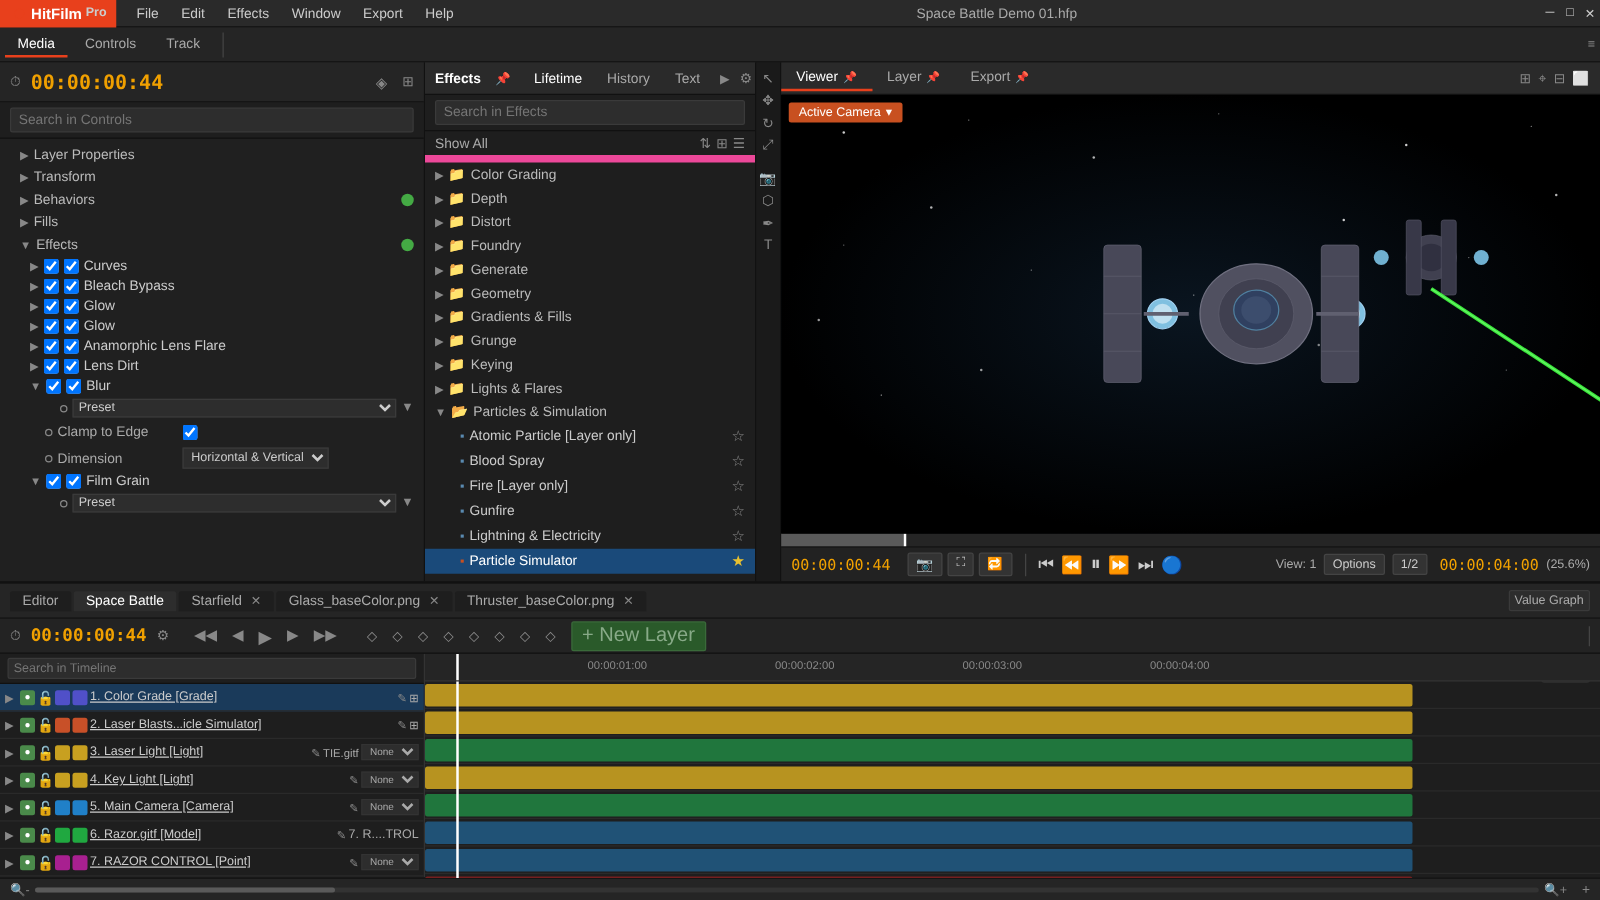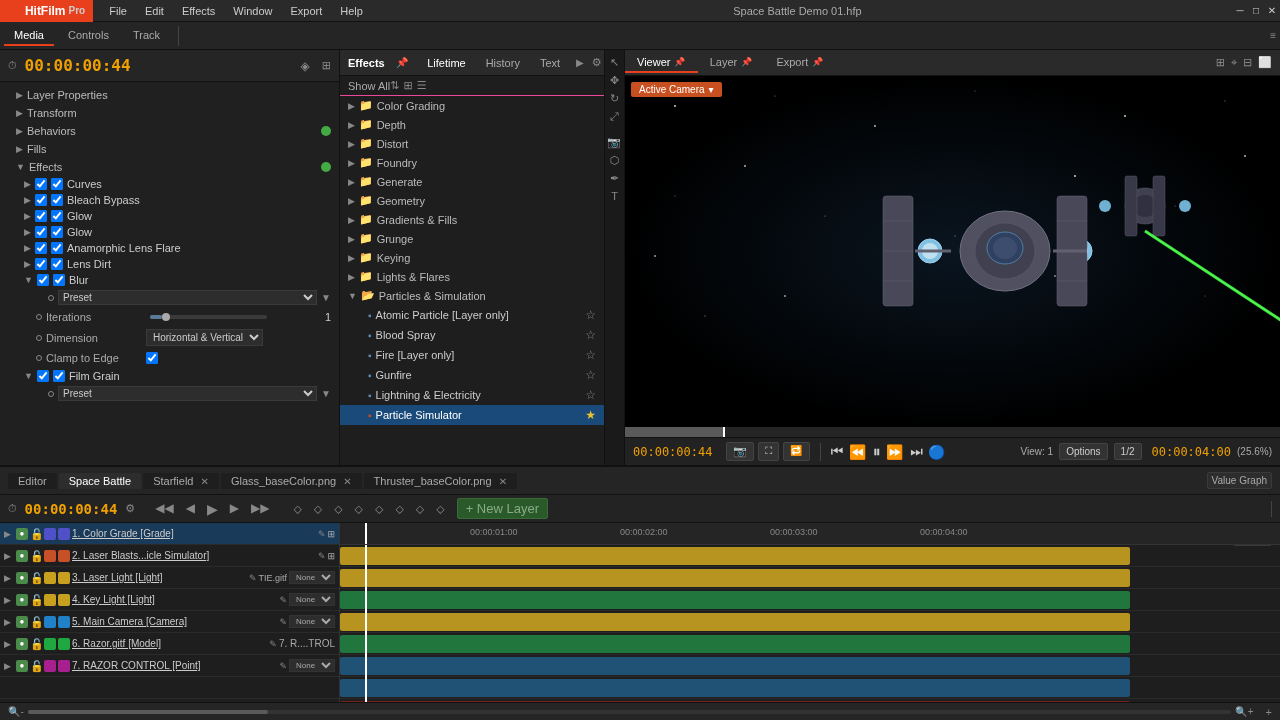--- a/index.html
+++ b/index.html
@@ -220,6 +220,9 @@
       <span style="color:#888; font-size:11px; cursor:pointer; margin-left:4px;">⊞</span>
     </div>
 
+    <div id="search-controls">
+      <input type="text" placeholder="Search in Controls" style="">
+    </div>
 
     <div id="layer-props">
 

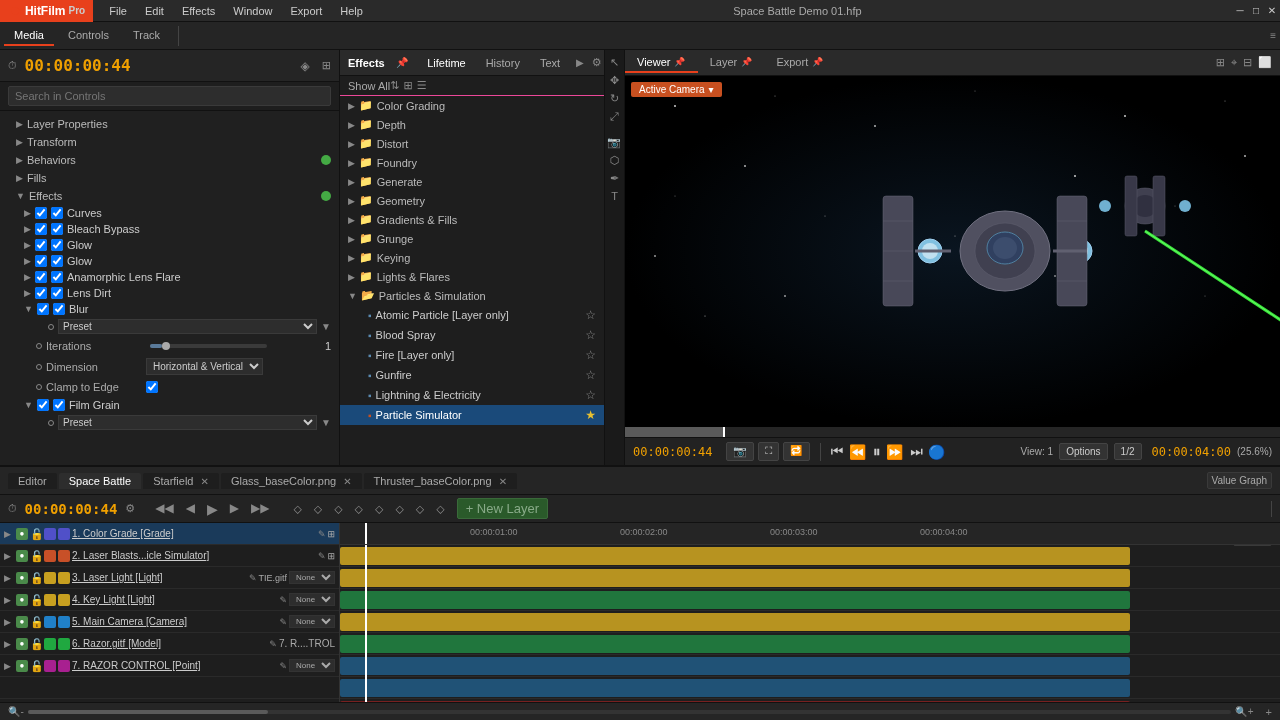--- a/index.html
+++ b/index.html
@@ -368,6 +368,9 @@
       <span style="margin-left:auto; color:#888; font-size:11px; cursor:pointer;">⚙</span>
     </div>
 
+    <div id="effects-search">
+      <input type="text" placeholder="Search in Effects" style="">
+    </div>
 
     <div id="effects-filter">
       <span>Show All</span>

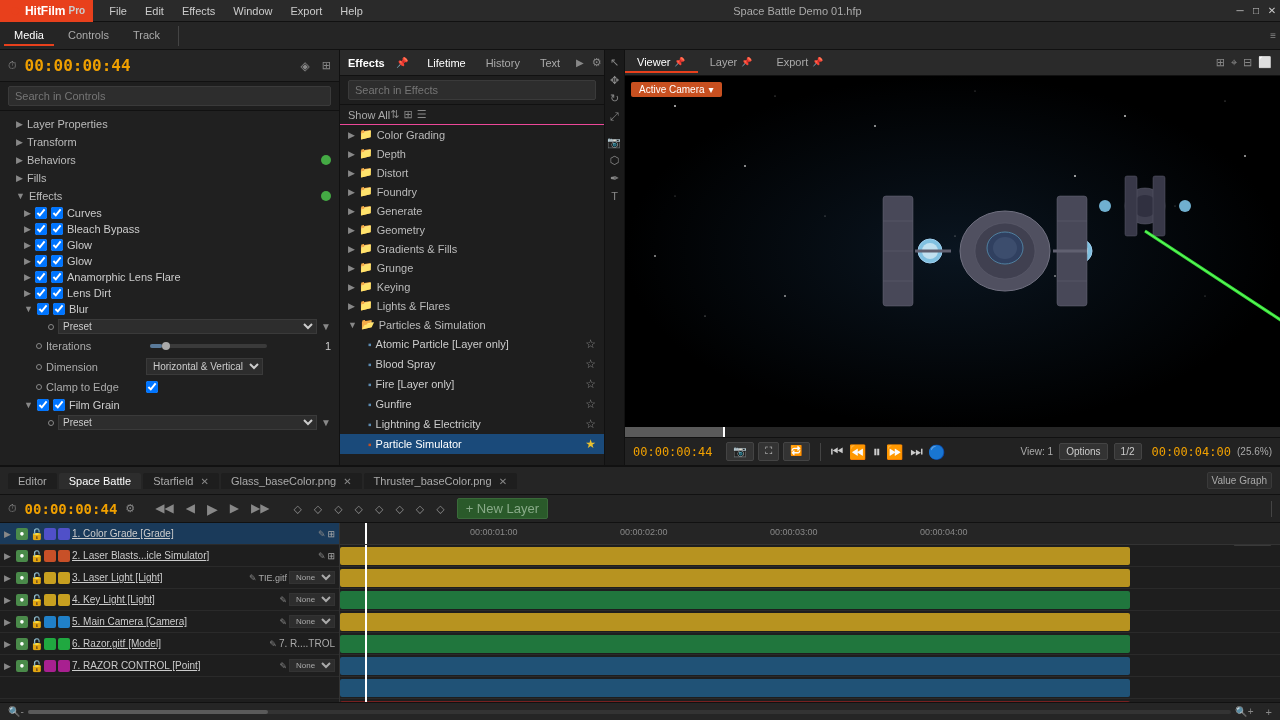--- a/index.html
+++ b/index.html
@@ -68,7 +68,7 @@
     #effects-search { padding: 4px 8px; border-bottom: 1px solid #111; }
     #effects-search input { width: 100%; background: #2d2d2d; border: 1px solid #3a3a3a; color: #ccc; padding: 3px 6px; font-size: 11px; border-radius: 2px; }
     
-    #effects-filter { padding: 3px 8px; display: flex; align-items: center; justify-content: flex-start; border-bottom: 1px solid #ec4899; }
+    #effects-filter { padding: 3px 8px; display: flex; align-items: center; justify-content: space-between; border-bottom: 6px solid #ec4899; }
     #effects-filter span { color: #aaa; font-size: 11px; }
     
     #effects-list { flex: 1; overflow-y: auto; }

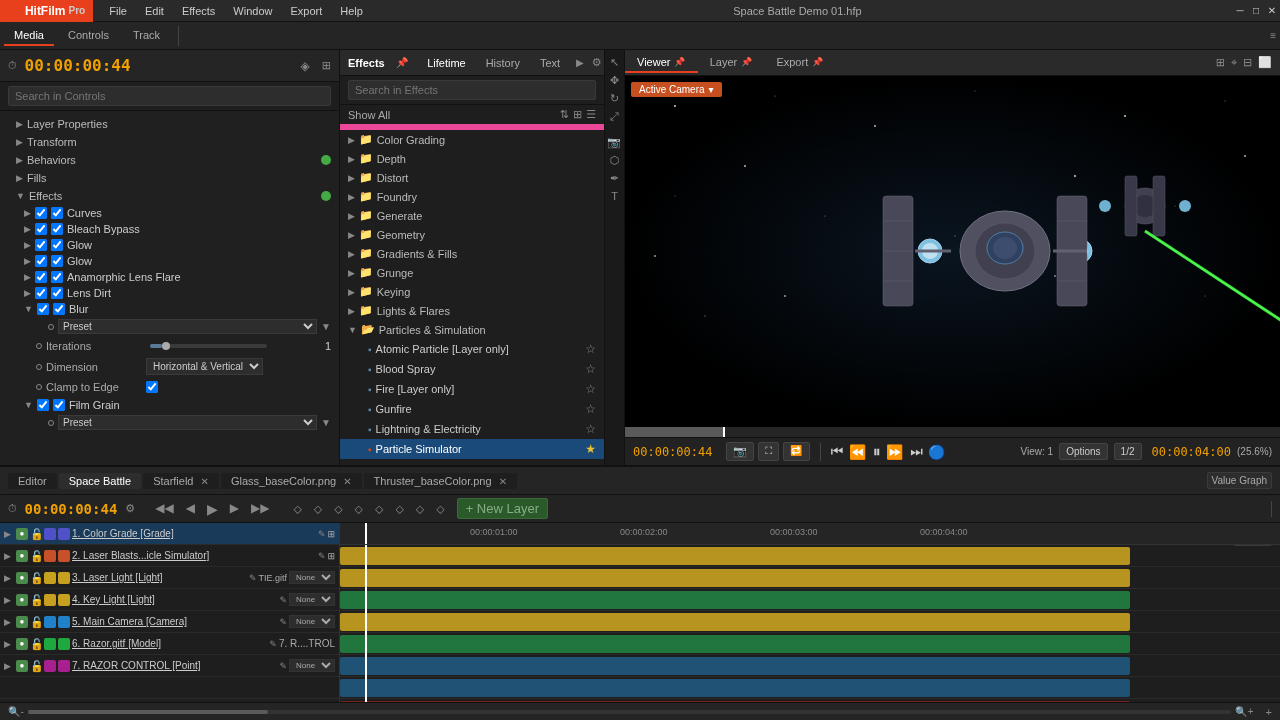--- a/index.html
+++ b/index.html
@@ -315,15 +315,6 @@
       </div>
 
 
-      <div class="param-row">
-        <div class="dot"></div>
-        <span class="param-name">Iterations</span>
-        <div class="param-slider">
-          <div class="fill" style="width:10%;"></div>
-          <div class="handle" style="left:10%;"></div>
-        </div>
-        <span class="param-value">1</span>
-      </div>
 
       <div class="param-row">
         <div class="dot"></div>

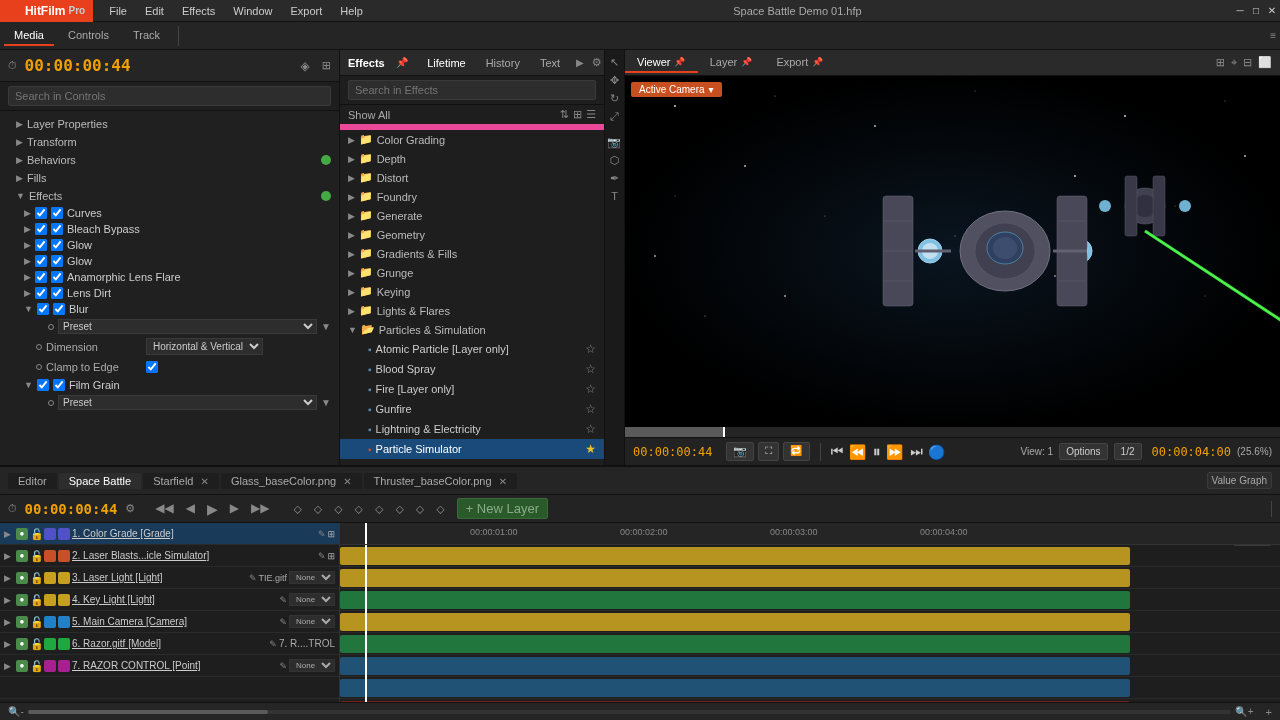--- a/index.html
+++ b/index.html
@@ -318,16 +318,16 @@
 
       <div class="param-row">
         <div class="dot"></div>
+        <span class="param-name">Clamp to Edge</span>
+        <input type="checkbox" checked="" class="checkbox" style="">
+      </div>
+
+      <div class="param-row">
+        <div class="dot"></div>
         <span class="param-name">Dimension</span>
         <select class="param-dropdown">
           <option>Horizontal &amp; Vertical</option>
         </select>
-      </div>
-
-      <div class="param-row">
-        <div class="dot"></div>
-        <span class="param-name">Clamp to Edge</span>
-        <input type="checkbox" checked="" class="checkbox" style="">
       </div>
 
       <div class="effect-item">

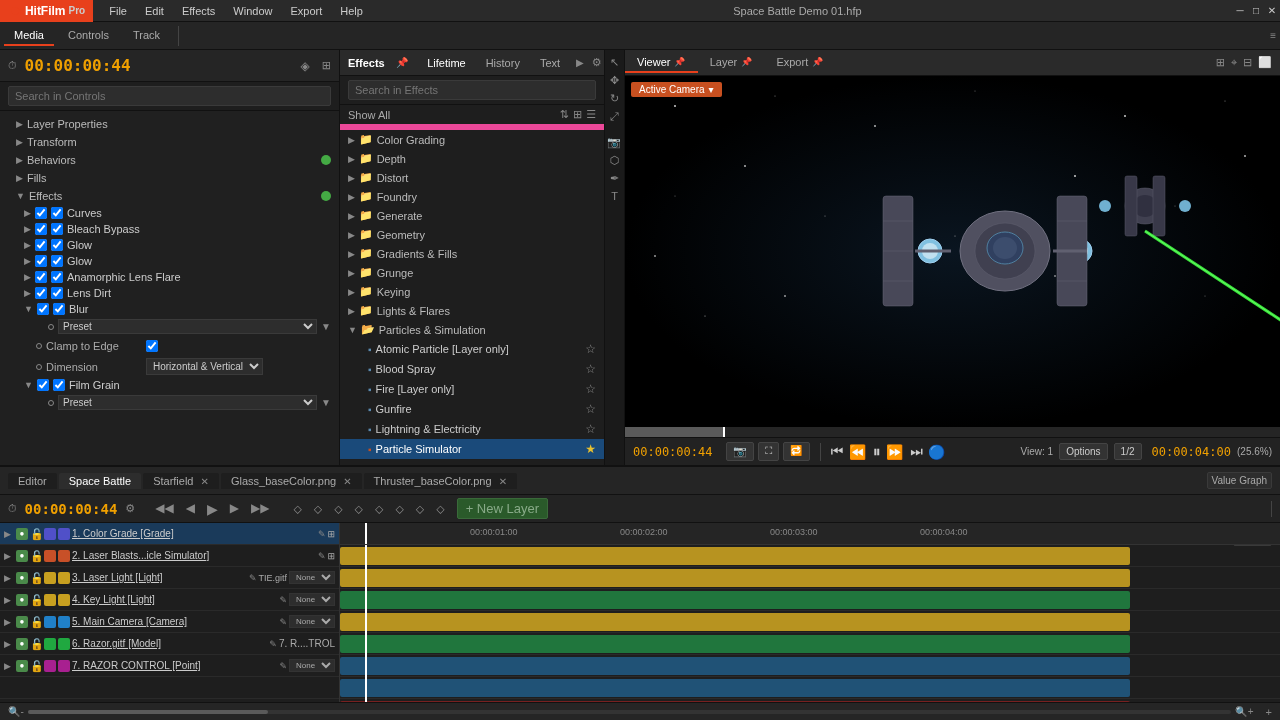--- a/index.html
+++ b/index.html
@@ -134,7 +134,7 @@
     #timeline-controls { background: #232323; height: 28px; display: flex; align-items: center; padding: 0 8px; gap: 8px; border-bottom: 1px solid #111; }
     .tl-timecode { color: #f0a000; font-family: monospace; font-size: 14px; font-weight: bold; }
     .tl-btn { color: #888; cursor: pointer; font-size: 12px; padding: 2px 4px; }
-    .tl-add-layer { background: #2a5a2a; color: #8a8; border: 1px solid #3a6a3a; padding: 2px 8px; font-size: 13px; cursor: pointer; border-radius: 2px; display: flex; align-items: center; gap: 4px; }
+    .tl-add-layer { background: #2a5a2a; color: #8a8; border: 1px solid #3a6a3a; padding: 2px 8px; font-size: 16px; cursor: pointer; border-radius: 2px; display: flex; align-items: center; gap: 4px; }
     .tl-right { margin-left: auto; display: flex; gap: 12px; align-items: flex-end; flex-direction: column; }
     .tl-right-btn { color: #aaa; font-size: 10px; cursor: pointer; padding: 2px 4px; border: 1px solid #3a3a3a; background: #2d2d2d; border-radius: 2px; }
 

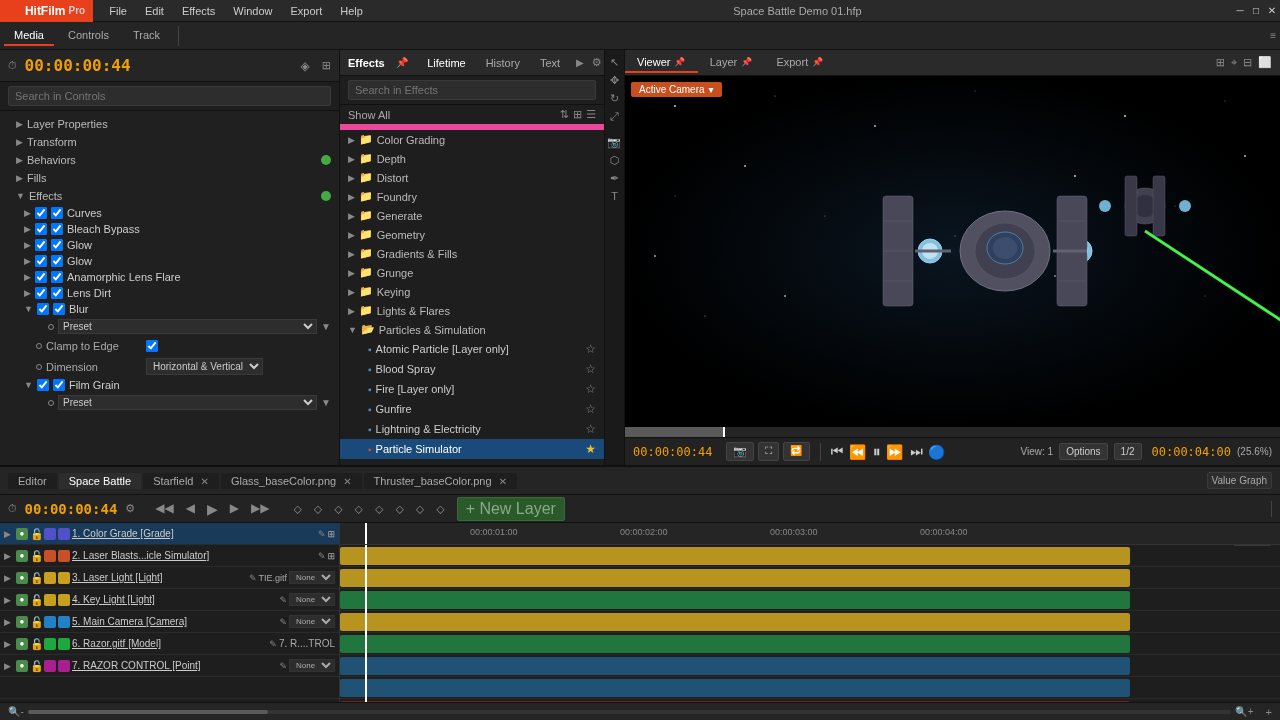--- a/index.html
+++ b/index.html
@@ -683,6 +683,9 @@
 
     <div id="tl-tracks">
 
+      <div class="tl-search">
+        <input type="text" placeholder="Search in Timeline" style="">
+      </div>
 
       <div class="track-row selected">
         <span class="track-arrow">▶</span>

